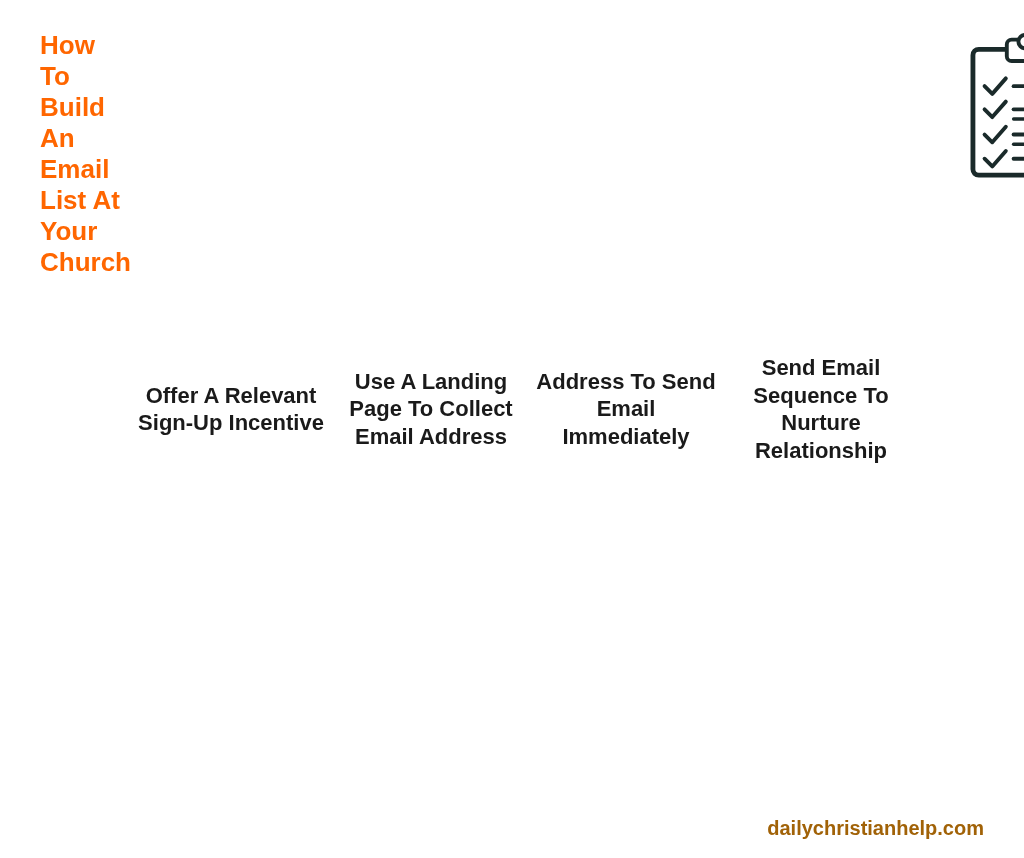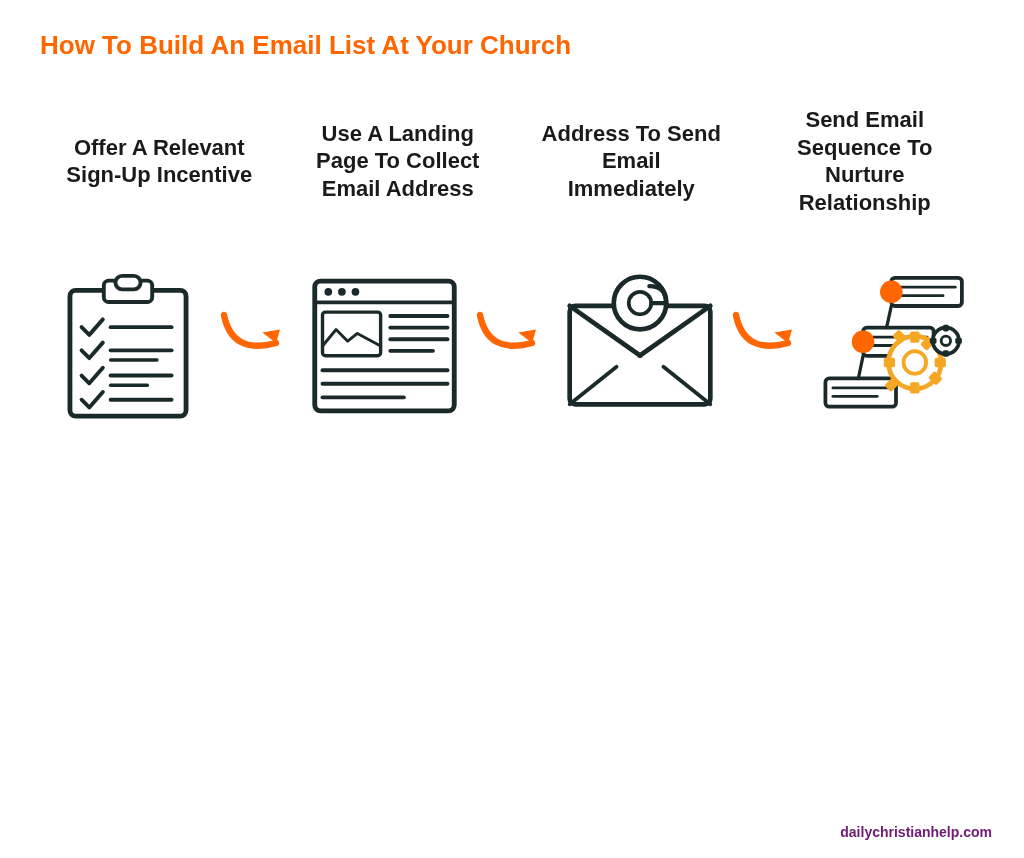--- a/index.html
+++ b/index.html
@@ -16,7 +16,7 @@
       height: 100%;
       padding: 30px 40px 20px 40px;
       display: flex;
-      flex-direction: column;
+      flex-direction: row;
     }
     .main-title {
       color: #FF6600;

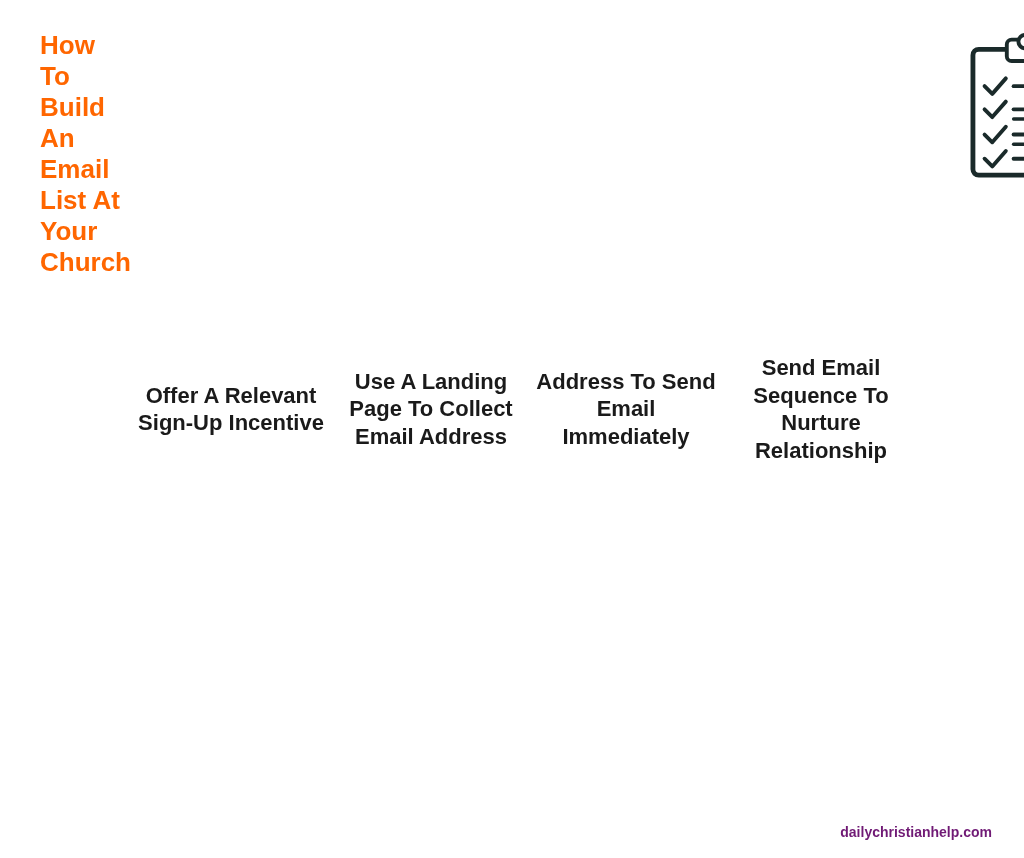--- a/index.html
+++ b/index.html
@@ -52,9 +52,9 @@
     .footer-text {
       position: absolute;
       bottom: 18px;
-      right: 32px;
-      color: #701a75;
-      font-size: 14px;
+      right: 40px;
+      color: #a16207;
+      font-size: 20px;
       font-weight: 700;
     }
     

